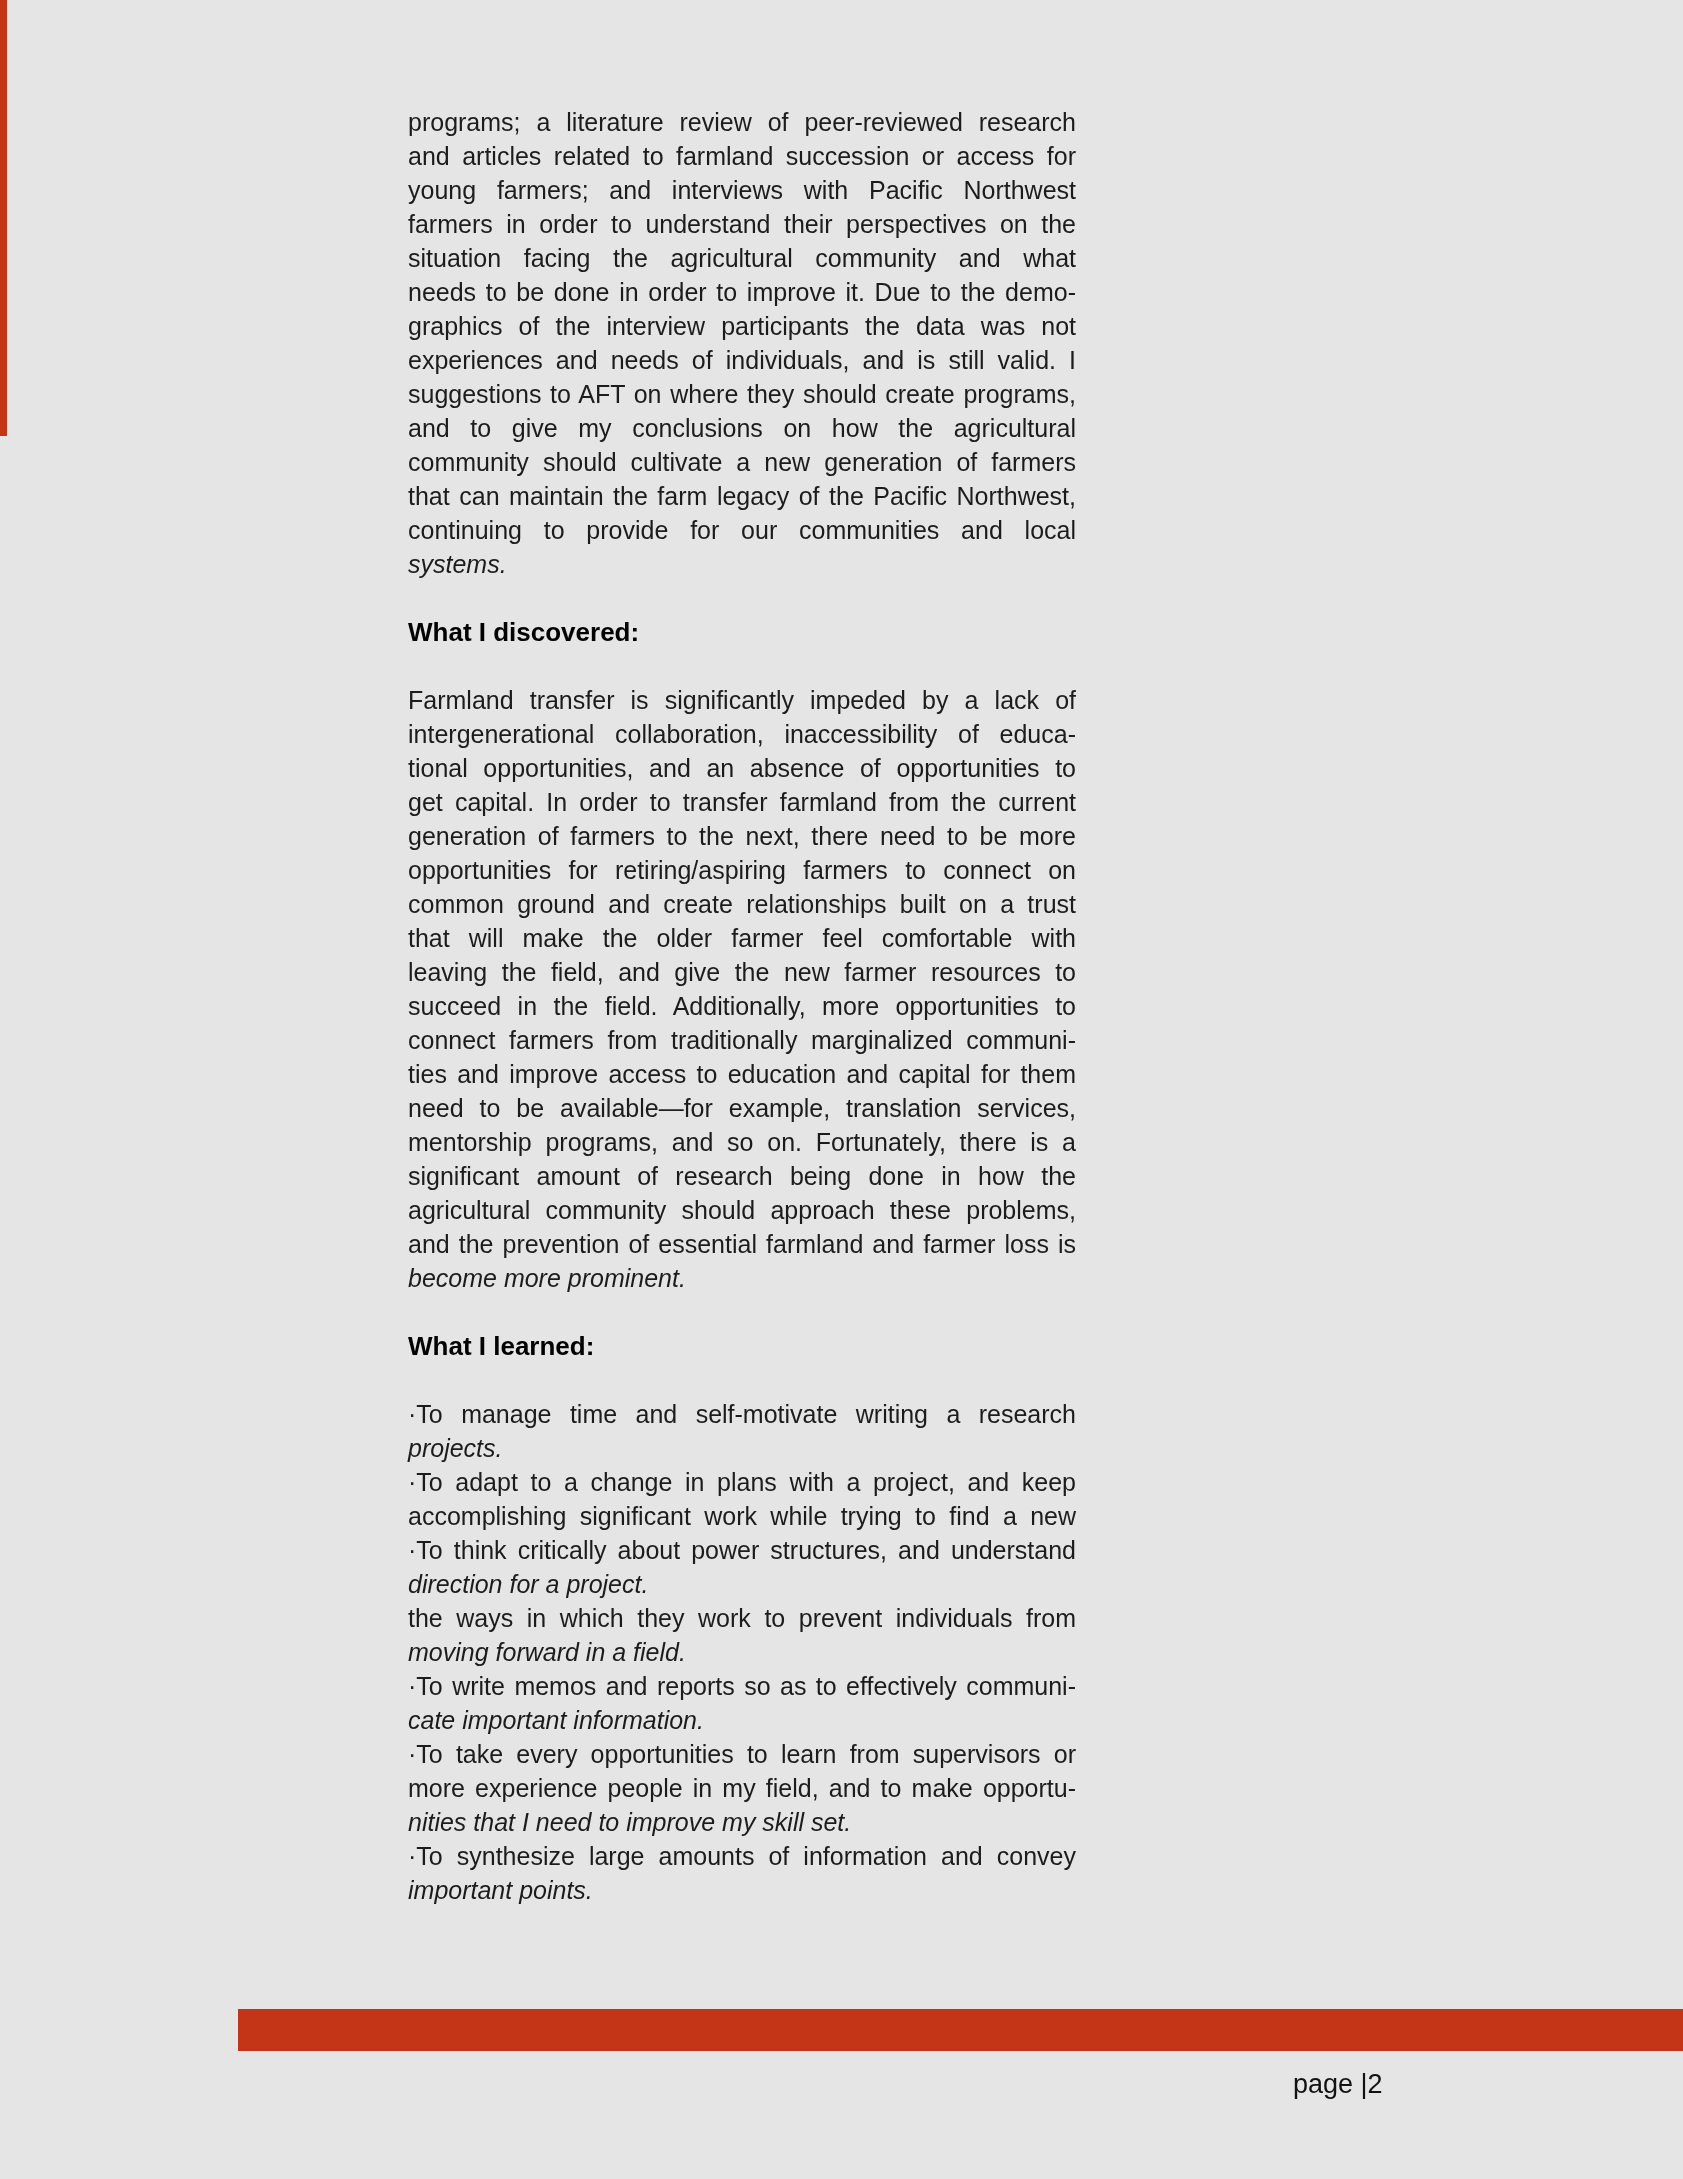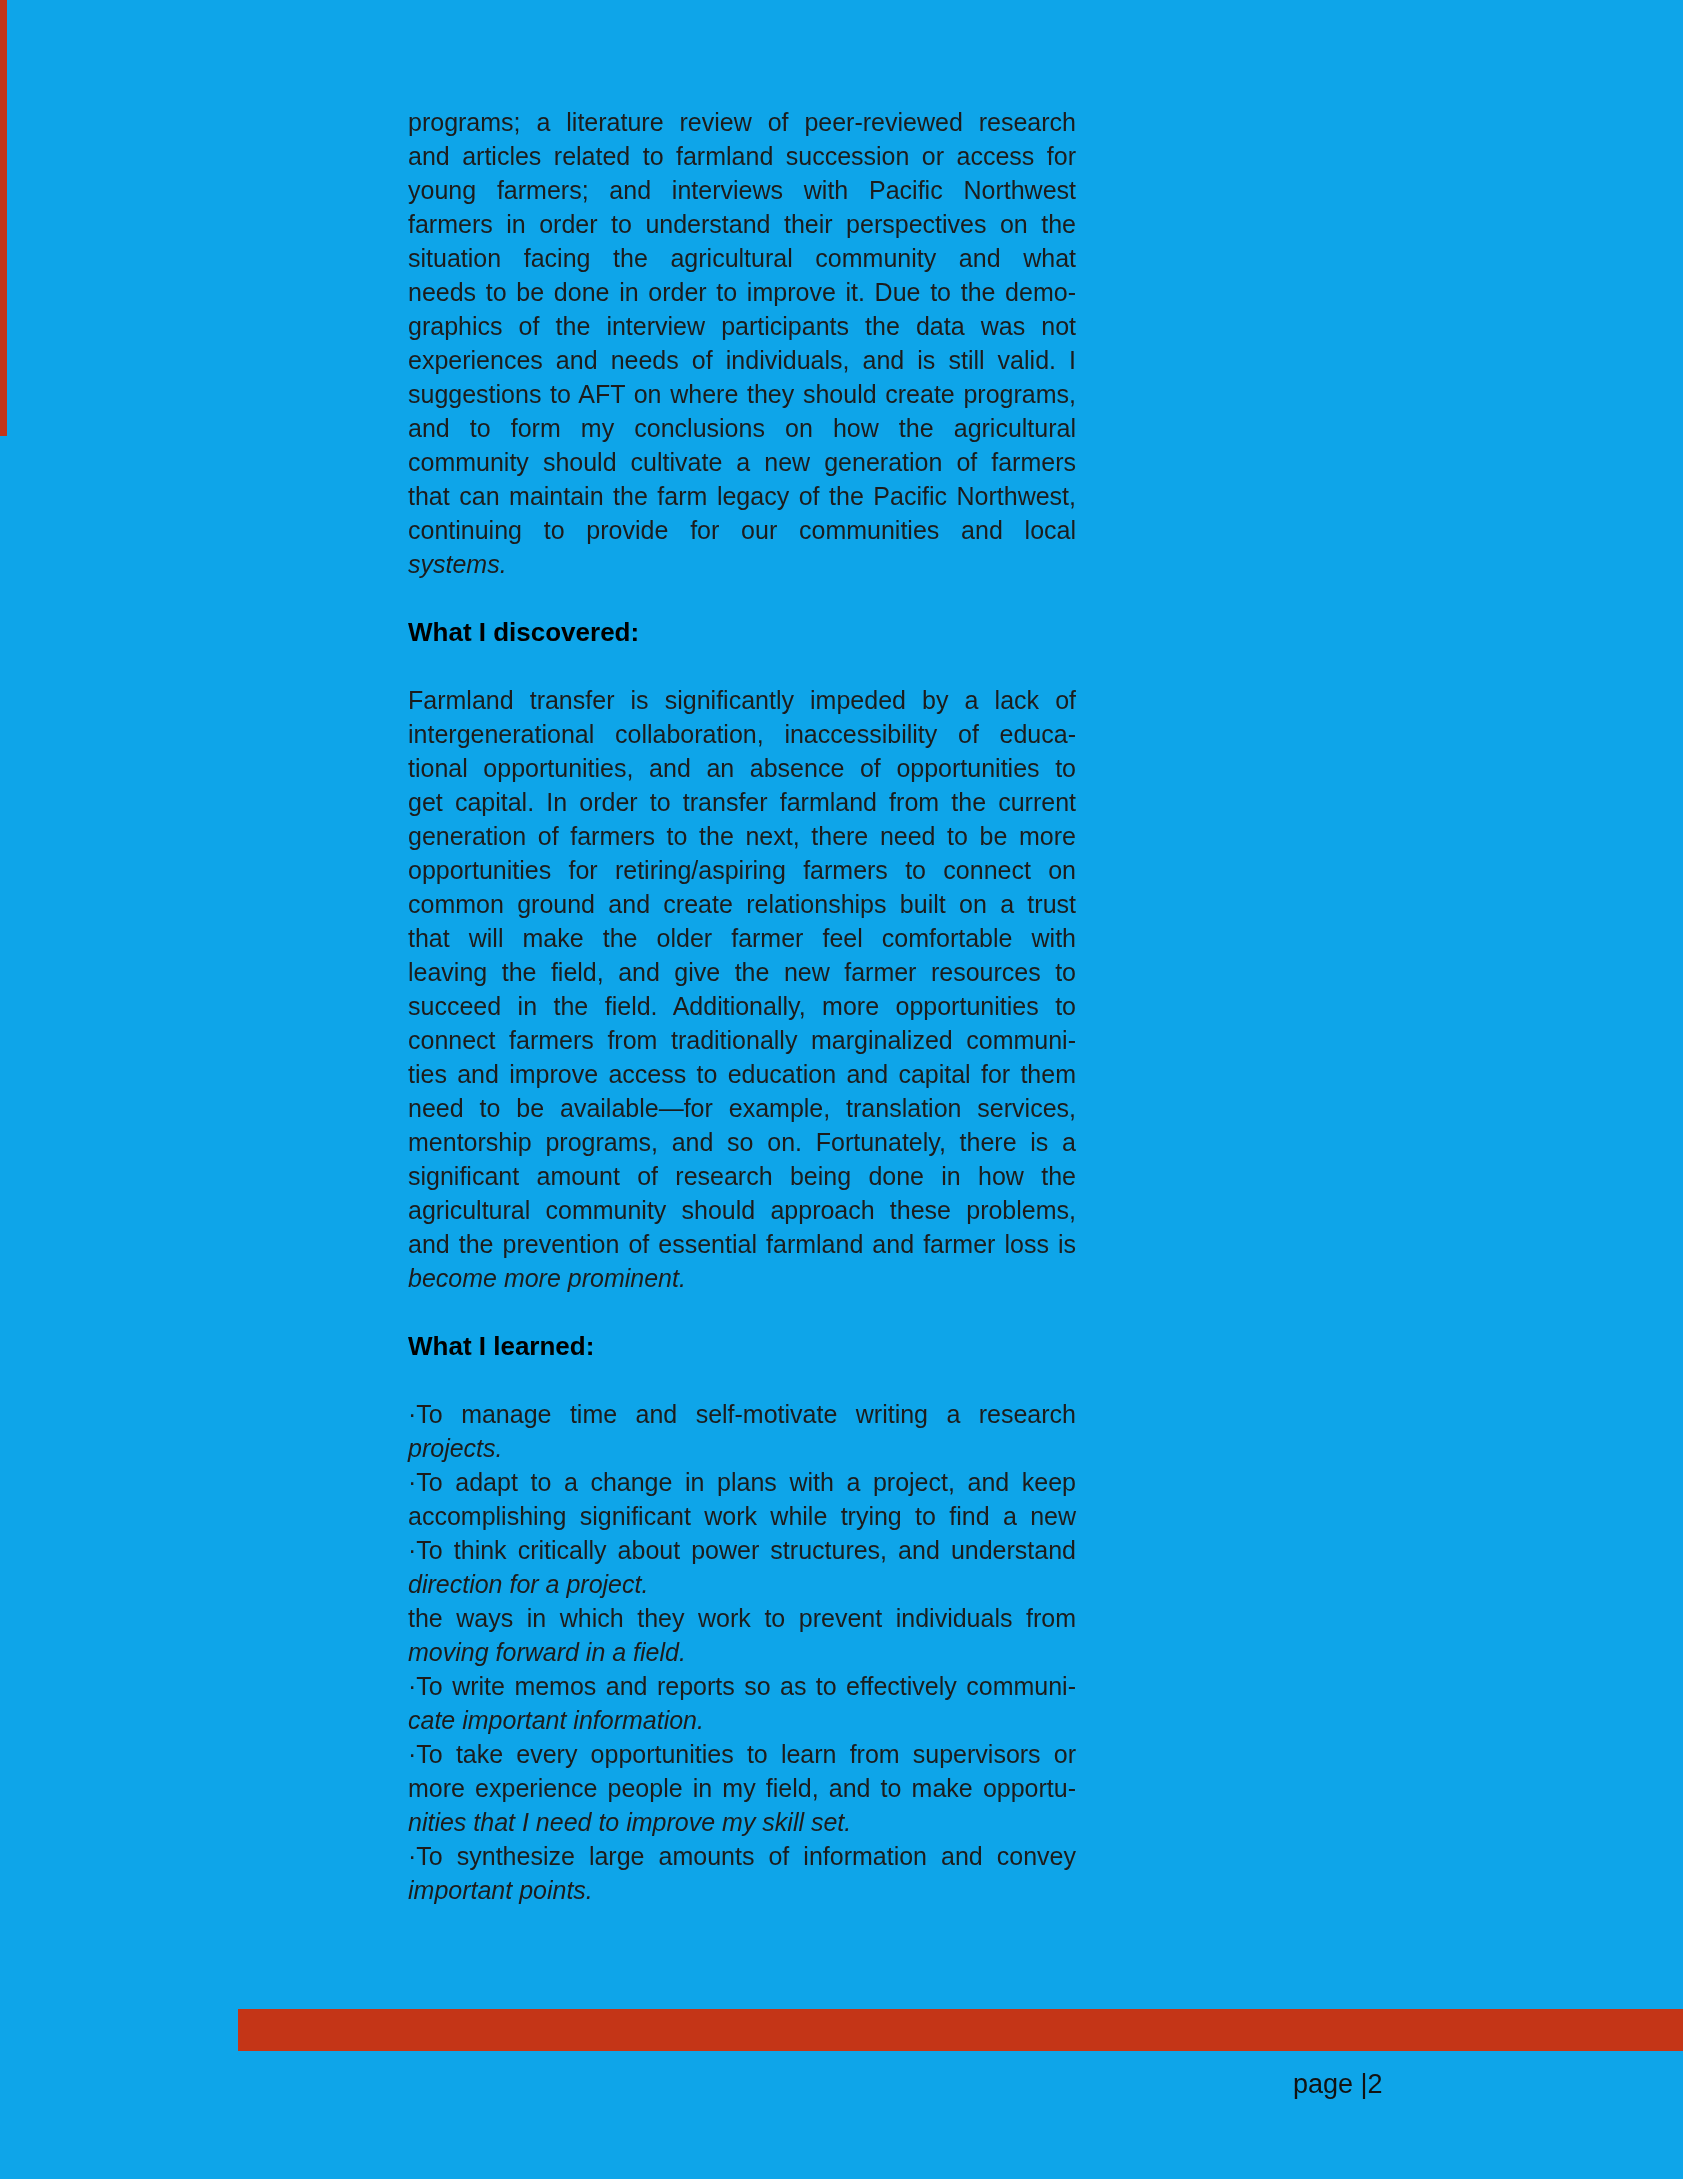--- a/index.html
+++ b/index.html
@@ -7,7 +7,7 @@
     position: relative;
     width: 1683px;
     height: 2179px;
-    background: #0ea5e9;
+    background: #e5e5e5;
     font-family: "Liberation Sans", sans-serif;
     color: #1c1c1c;
     overflow: hidden;

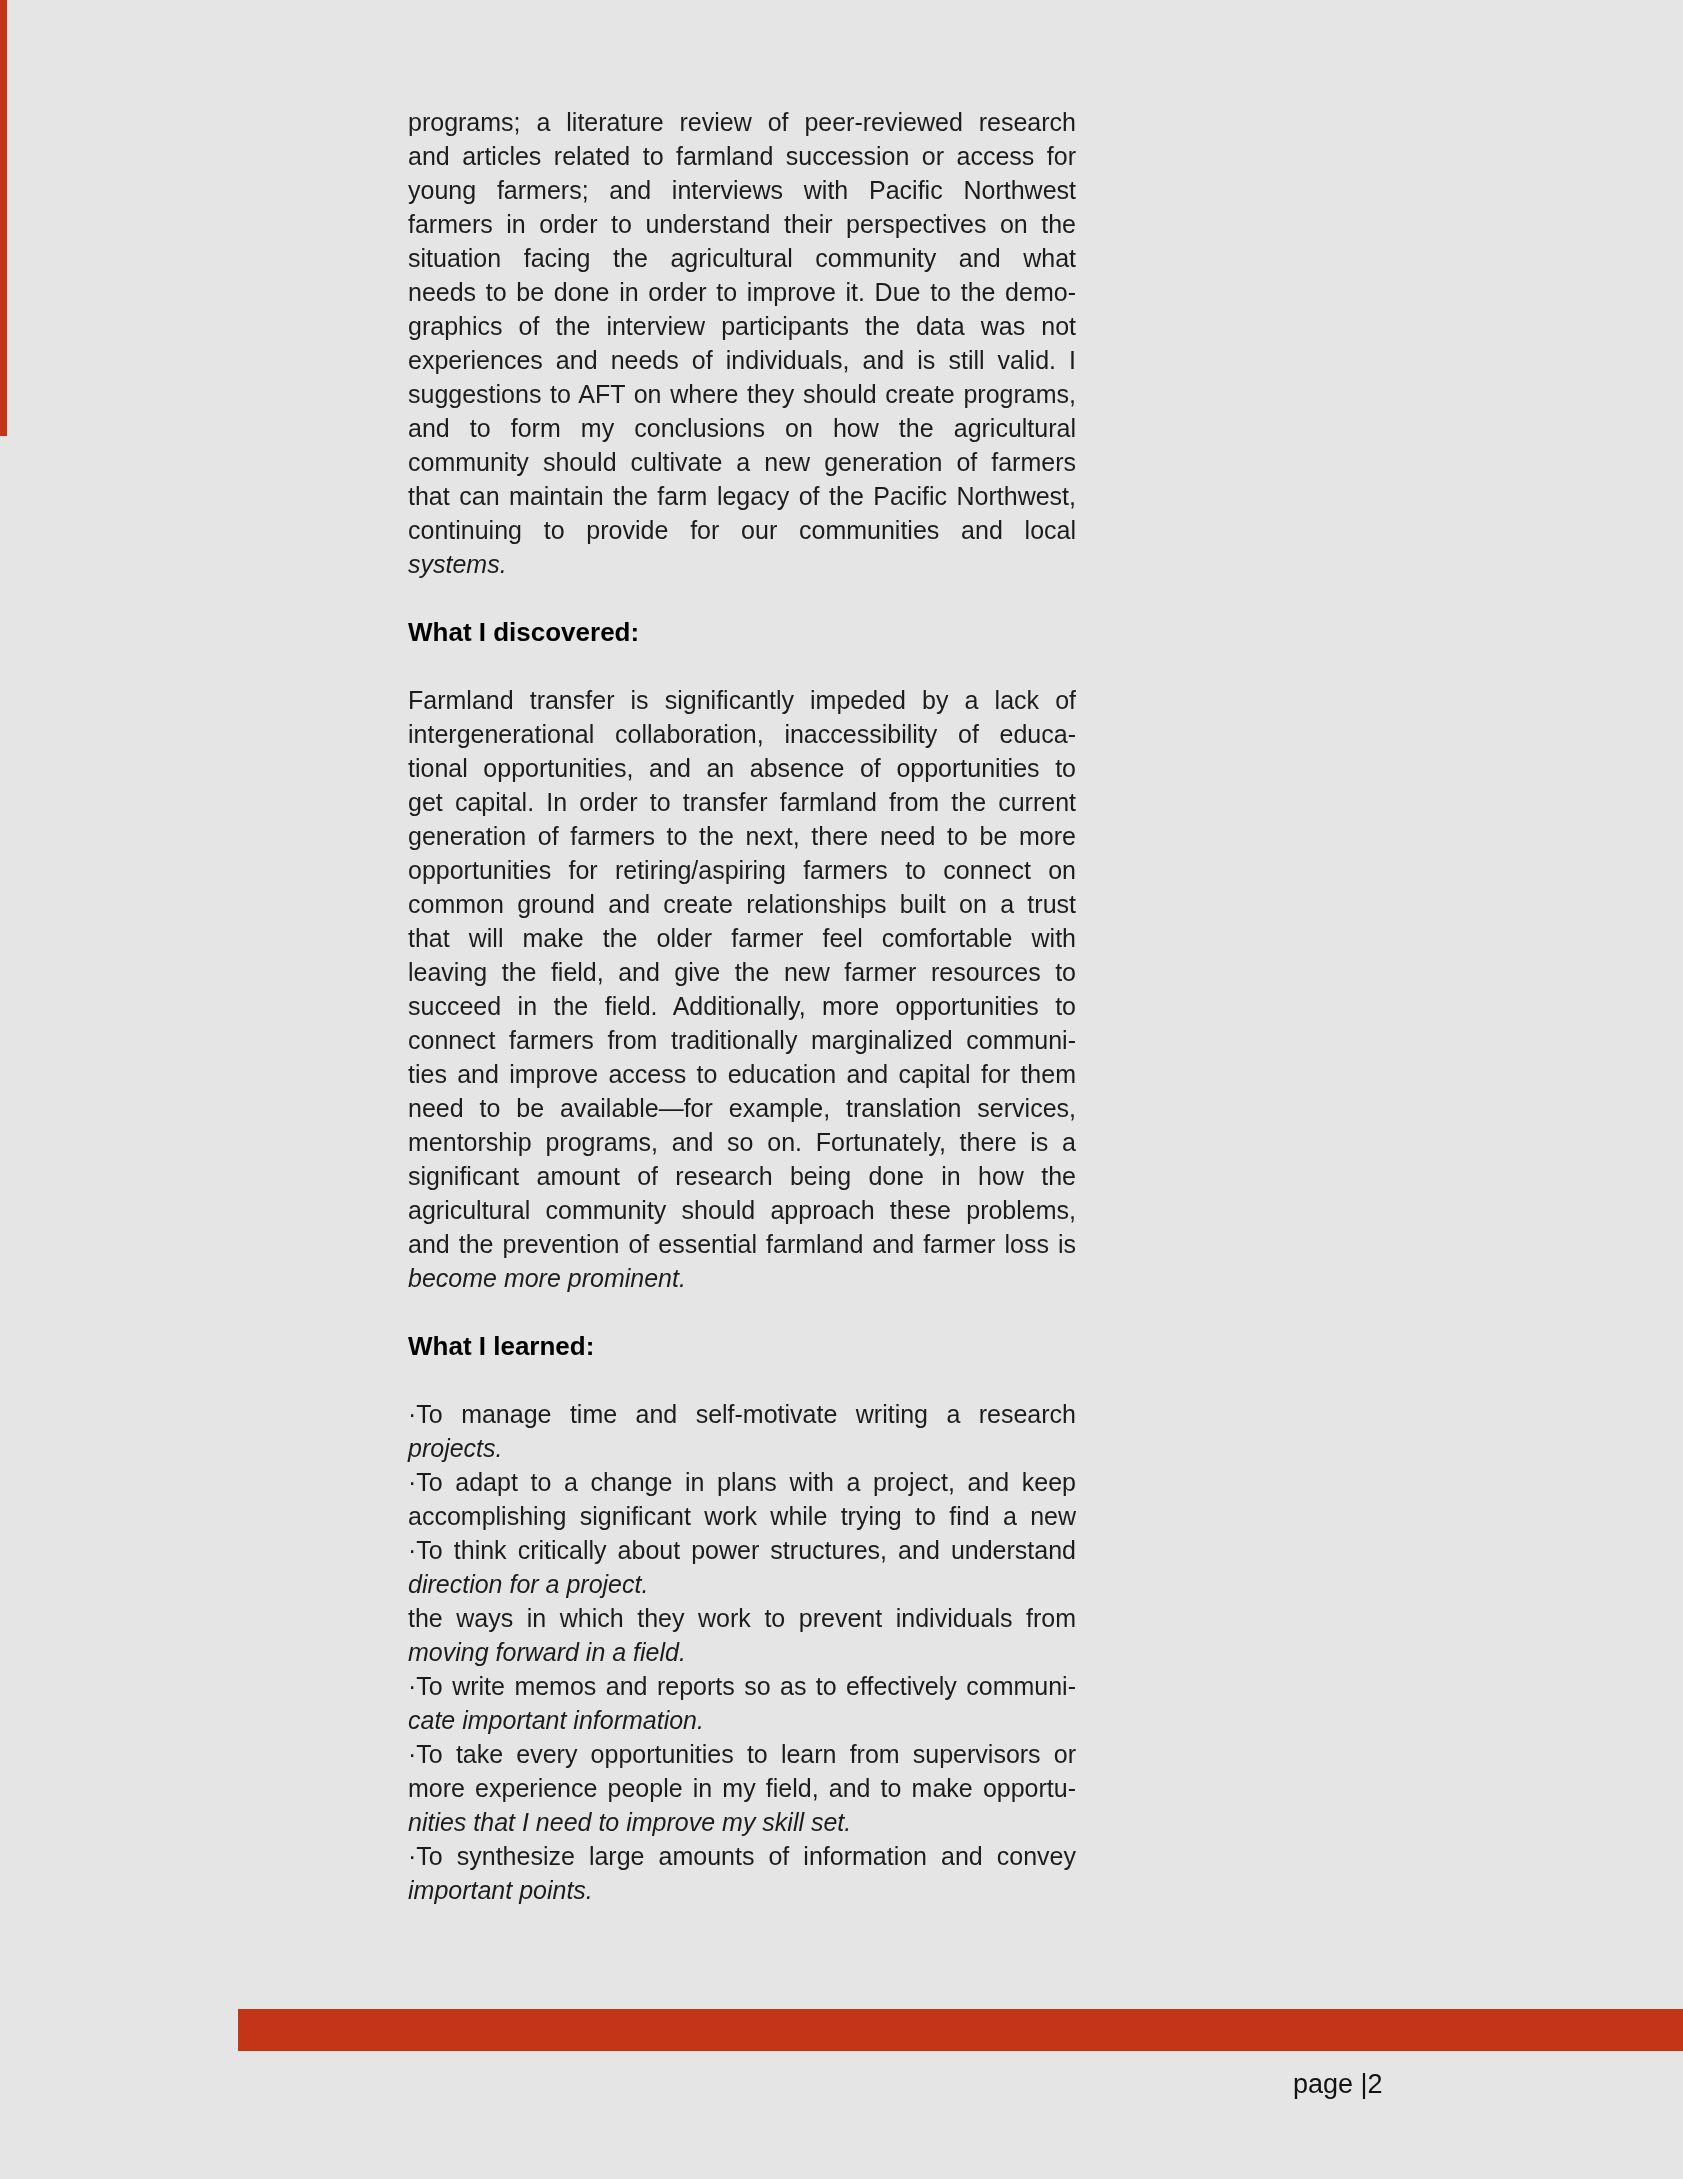--- a/index.html
+++ b/index.html
@@ -69,7 +69,7 @@
         <div class="line">graphics of the interview participants the data was not</div>
         <div class="line">experiences and needs of individuals, and is still valid. I</div>
         <div class="line">suggestions to AFT on where they should create programs,</div>
-        <div class="line">and to form my conclusions on how the agricultural</div>
+        <div class="line">and to give my conclusions on how the agricultural</div>
         <div class="line">community should cultivate a new generation of farmers</div>
         <div class="line">that can maintain the farm legacy of the Pacific Northwest,</div>
         <div class="line">continuing to provide for our communities and local</div>

